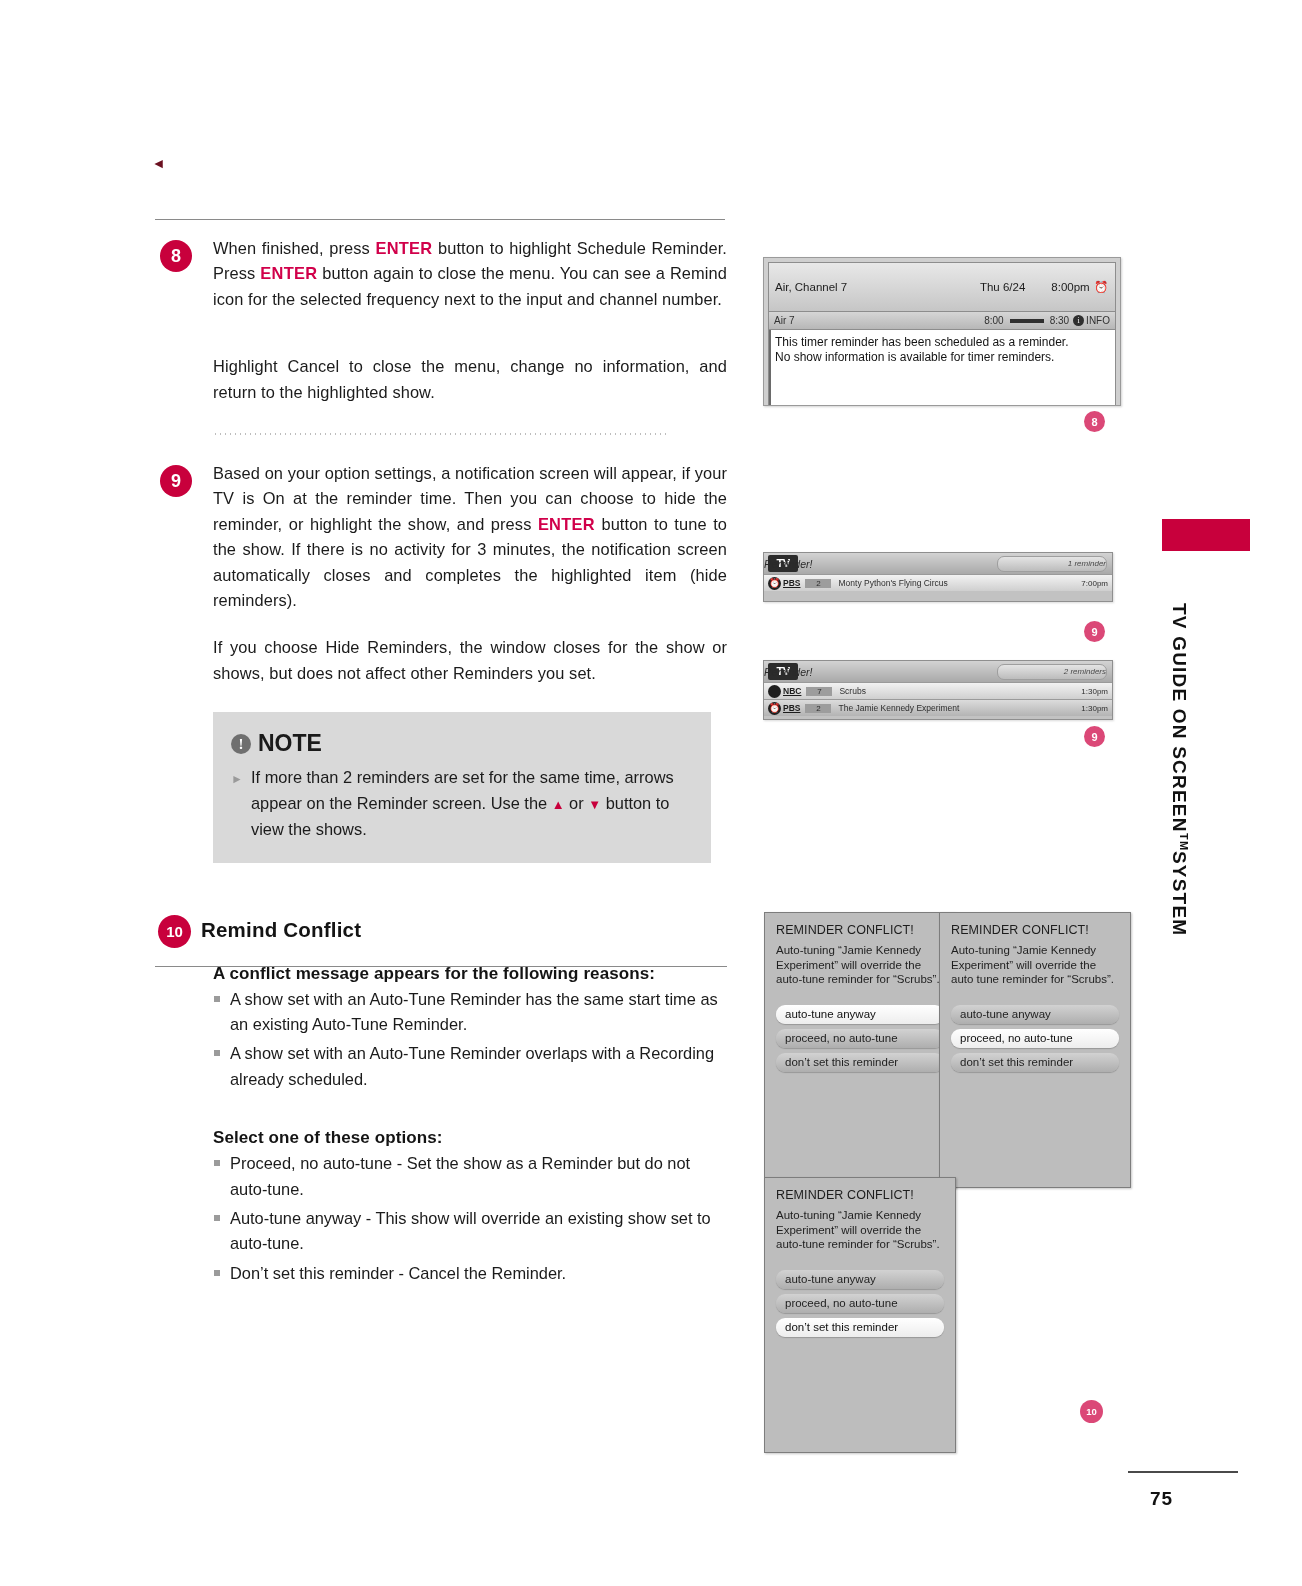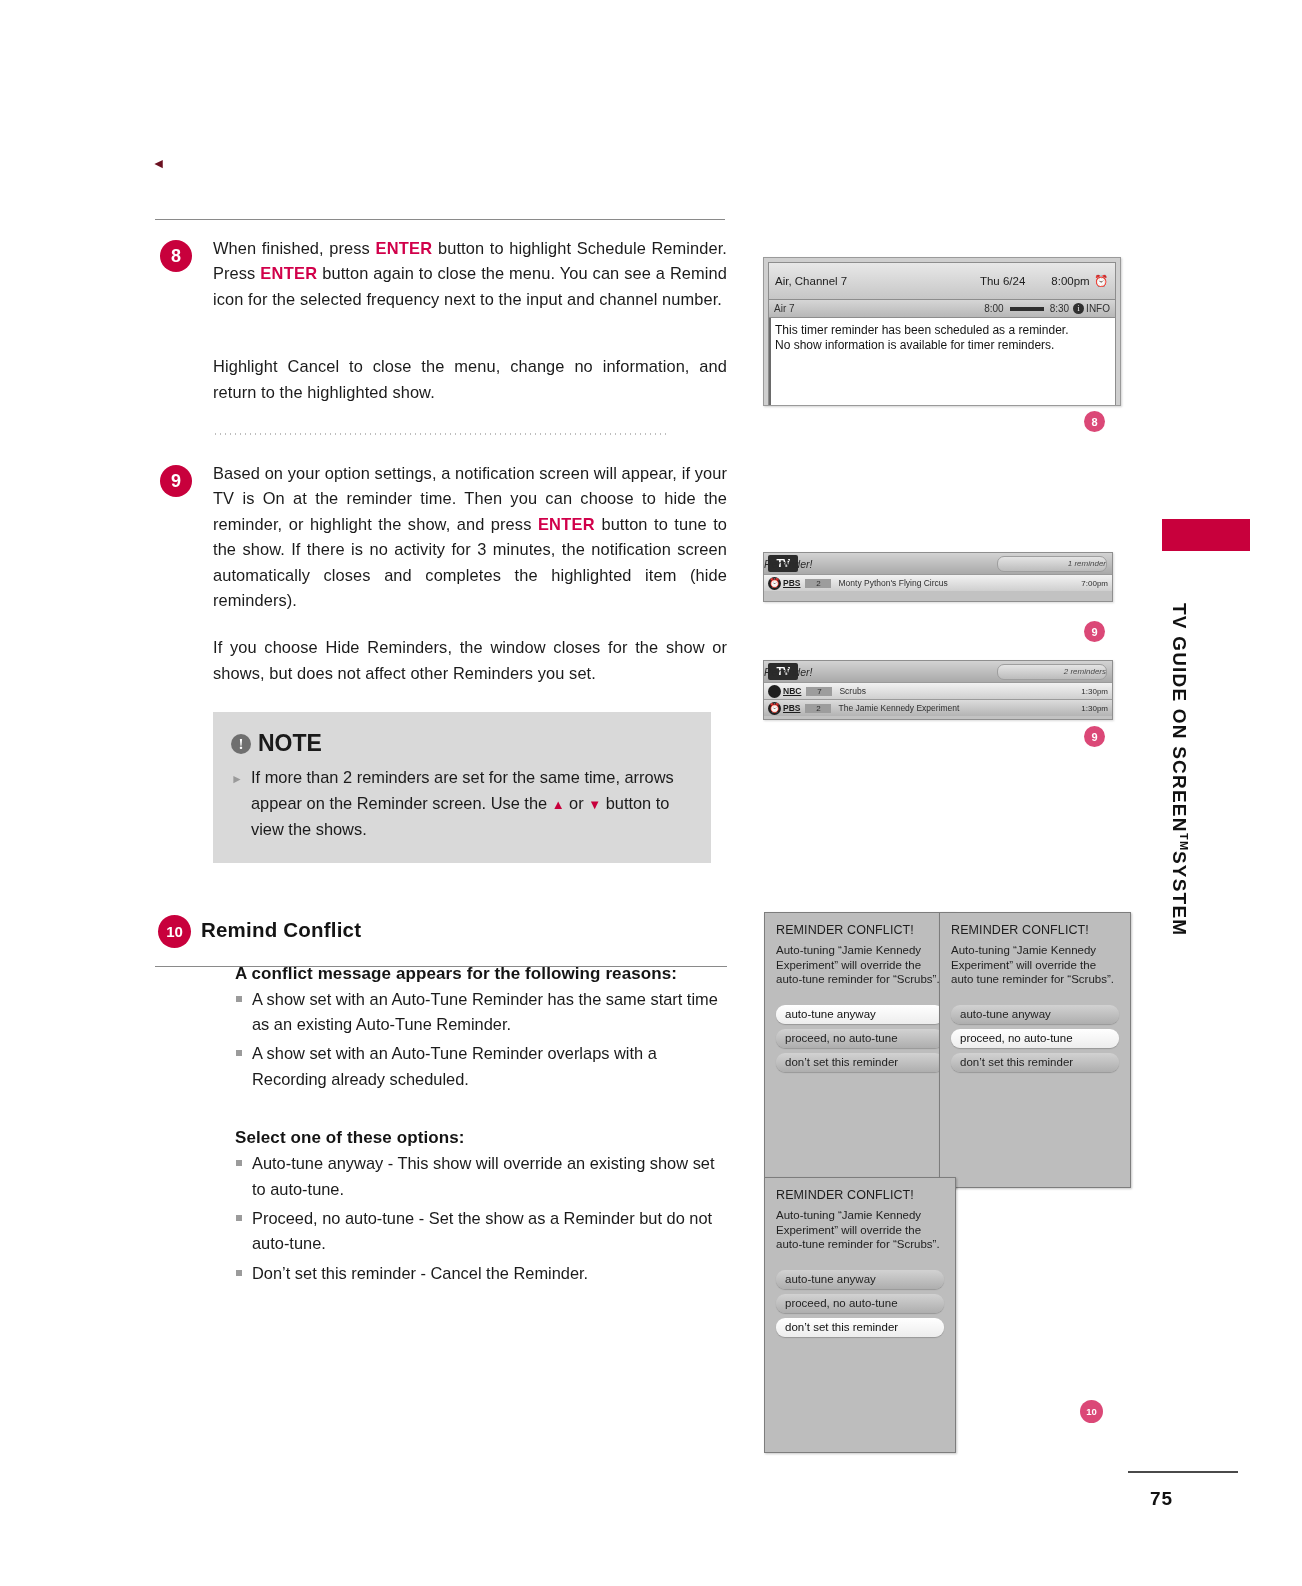--- a/index.html
+++ b/index.html
@@ -146,7 +146,7 @@
     display:flex;align-items:center;
     background:linear-gradient(#e8e8e8,#c6c6c6);
     border:1px solid #8d8d8d;
-    height:20px;padding:8px 6px;font-size:11.5px;color:#1d1d1d;
+    height:20px;padding:14px 6px;font-size:11.5px;color:#1d1d1d;
   }
   .tv1 .row1 .spacer{flex:1;}
   .tv1 .row1 .d1{margin-right:26px;}

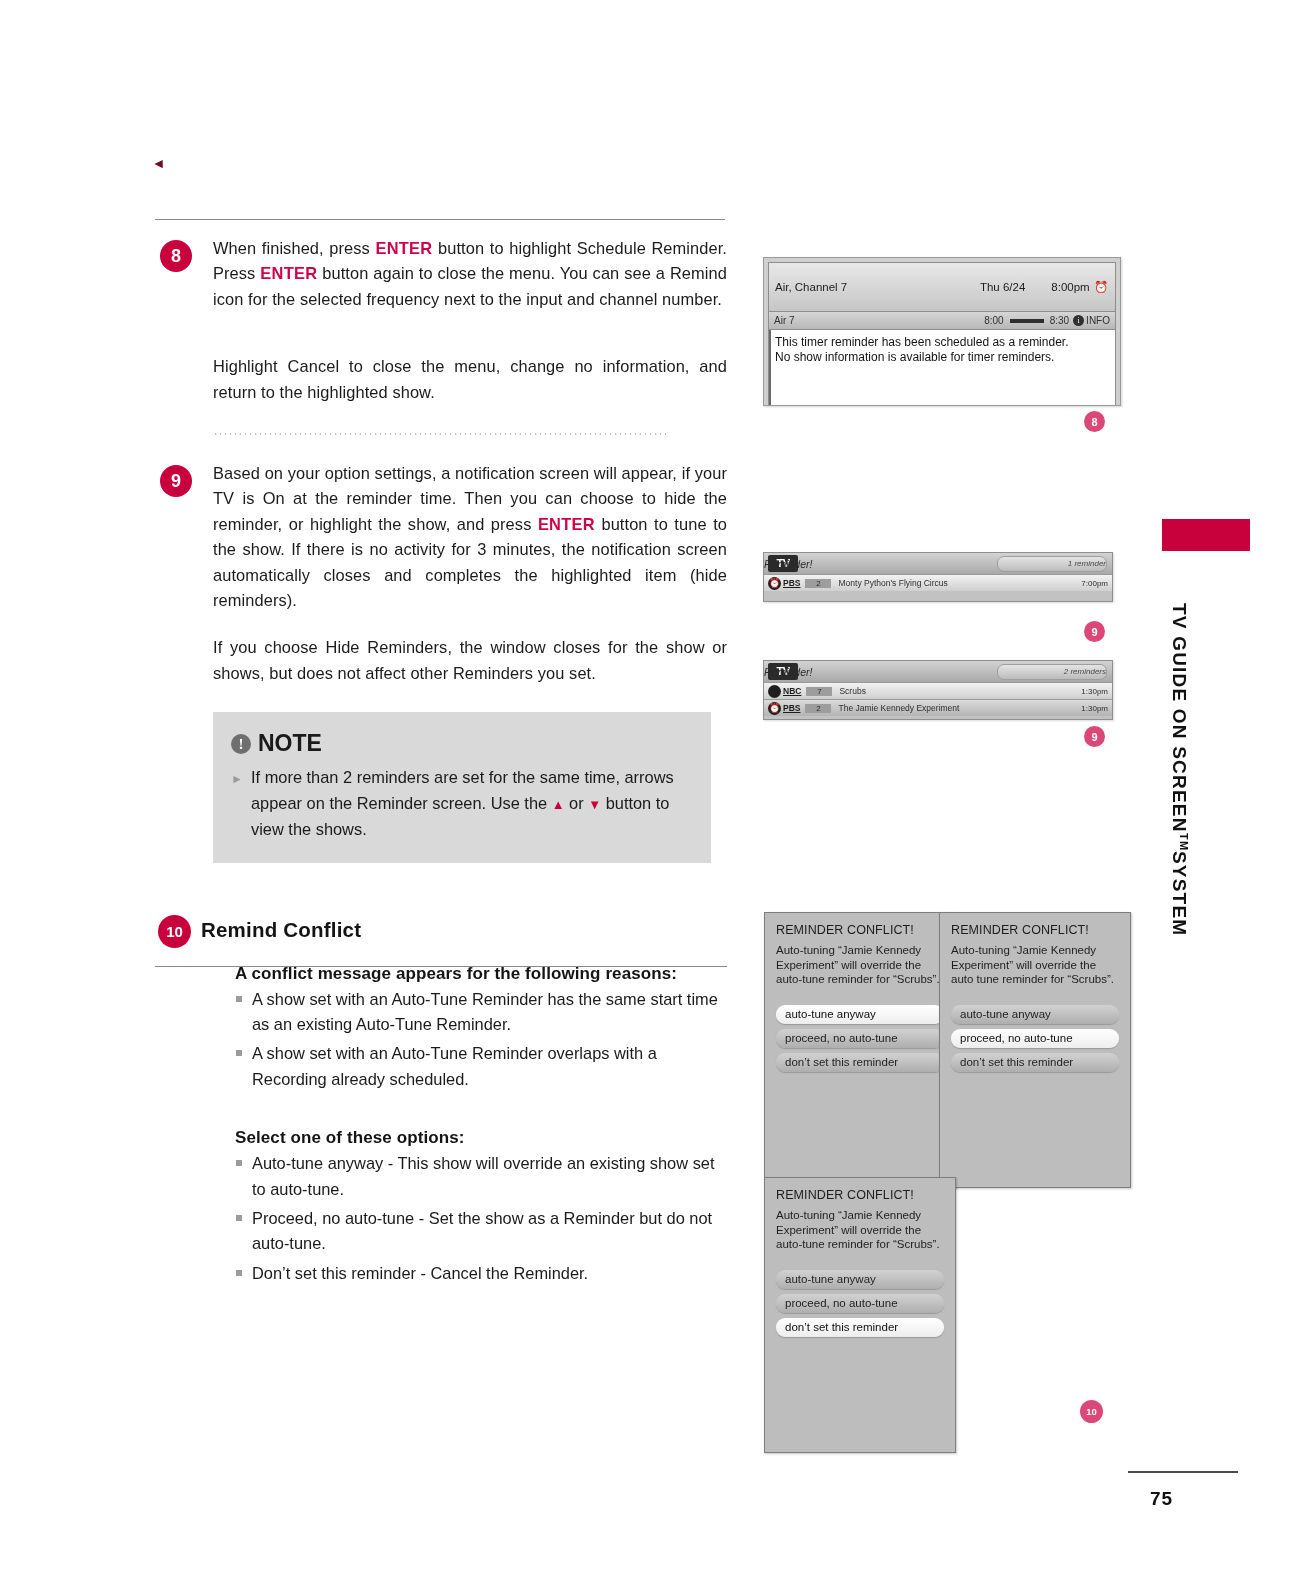--- a/index.html
+++ b/index.html
@@ -113,7 +113,7 @@
     margin-left:46px;font-size:20.5px;font-weight:bold;color:#141414;
     padding-top:3px;letter-spacing:.2px;
   }
-  .sub{margin-left:80px;margin-top:22px;}
+  .sub{margin-left:58px;margin-top:22px;}
   .sub-h{
     font-size:17px;font-weight:bold;color:#141414;margin-bottom:3px;
     letter-spacing:.1px;

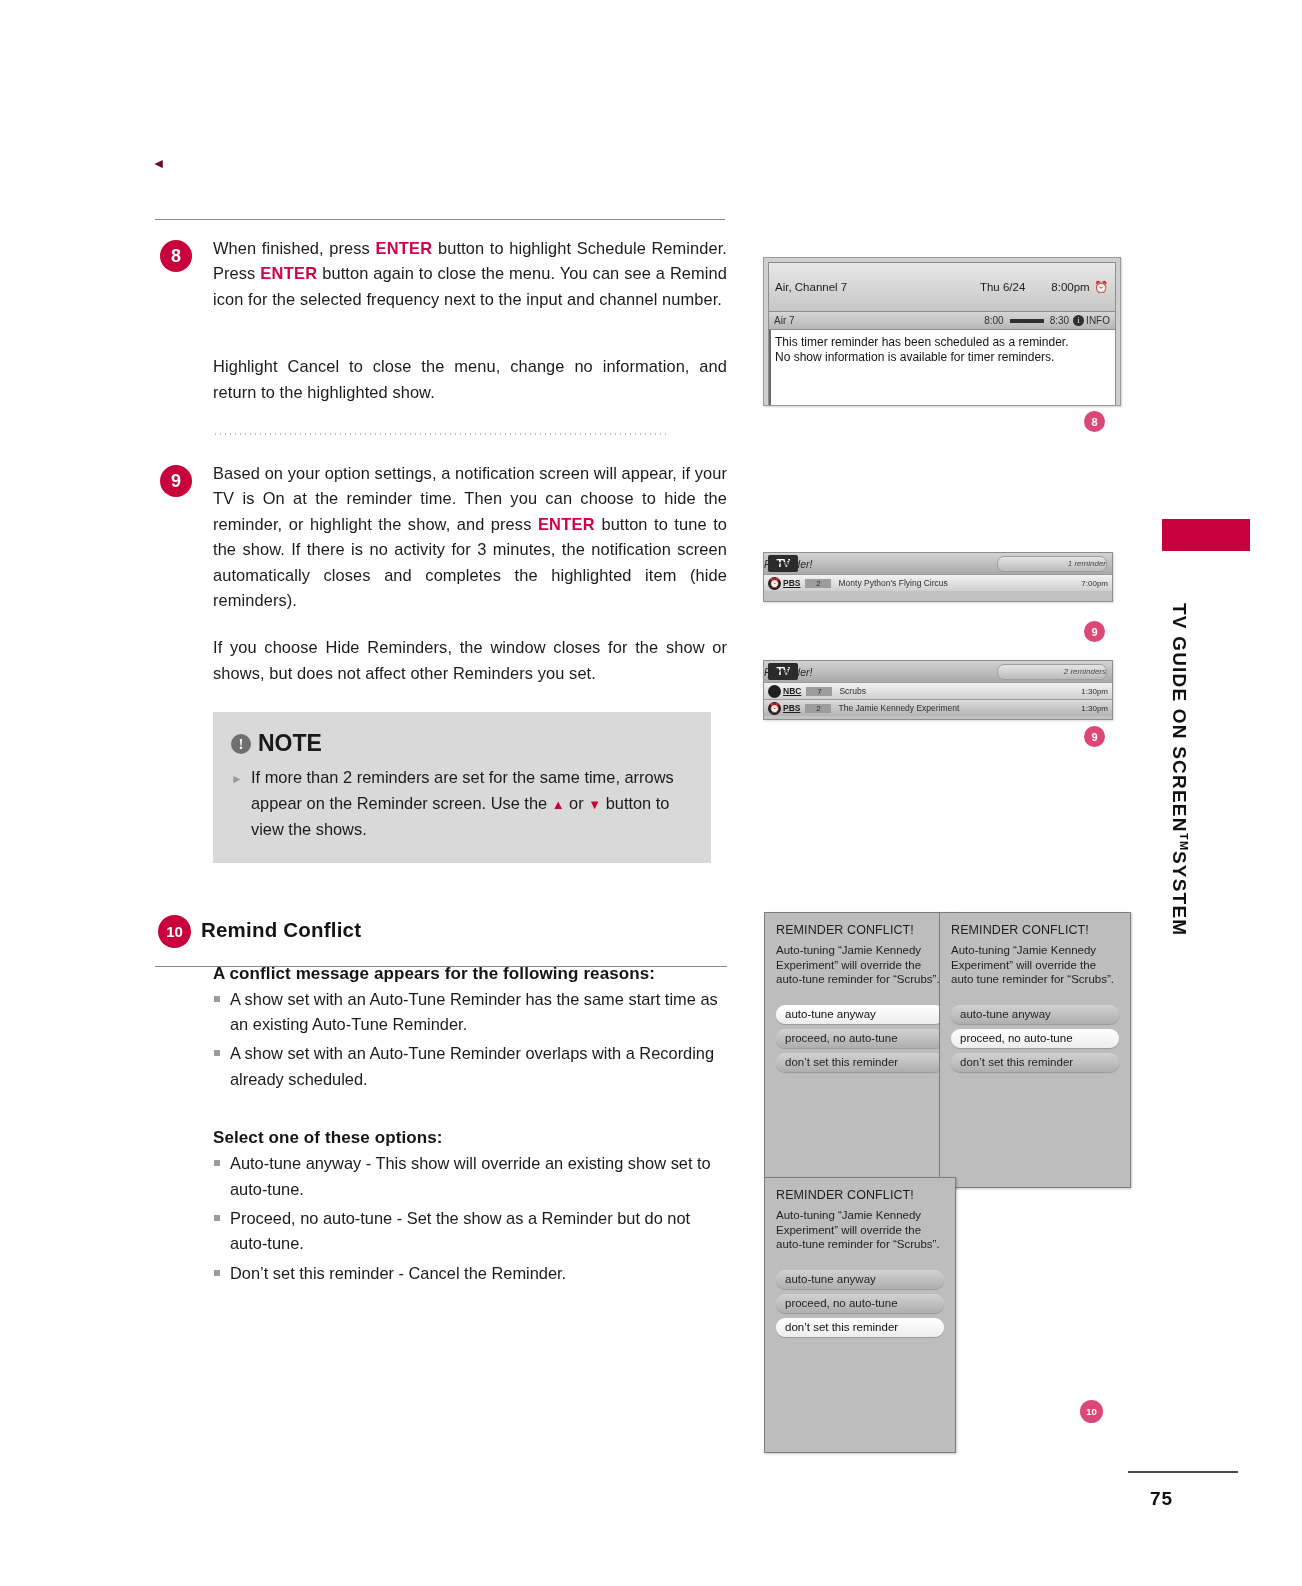--- a/index.html
+++ b/index.html
@@ -324,8 +324,8 @@
       <div class="sub" style="margin-top:10px">
         <div class="sub-h">Select one of these options:</div>
         <ul class="bullets">
+          <li>Proceed, no auto-tune - Set the show as a Reminder but do not auto-tune.</li>
           <li>Auto-tune anyway - This show will override an existing show set to auto-tune.</li>
-          <li>Proceed, no auto-tune - Set the show as a Reminder but do not auto-tune.</li>
           <li>Don’t set this reminder - Cancel the Reminder.</li>
         </ul>
       </div>

